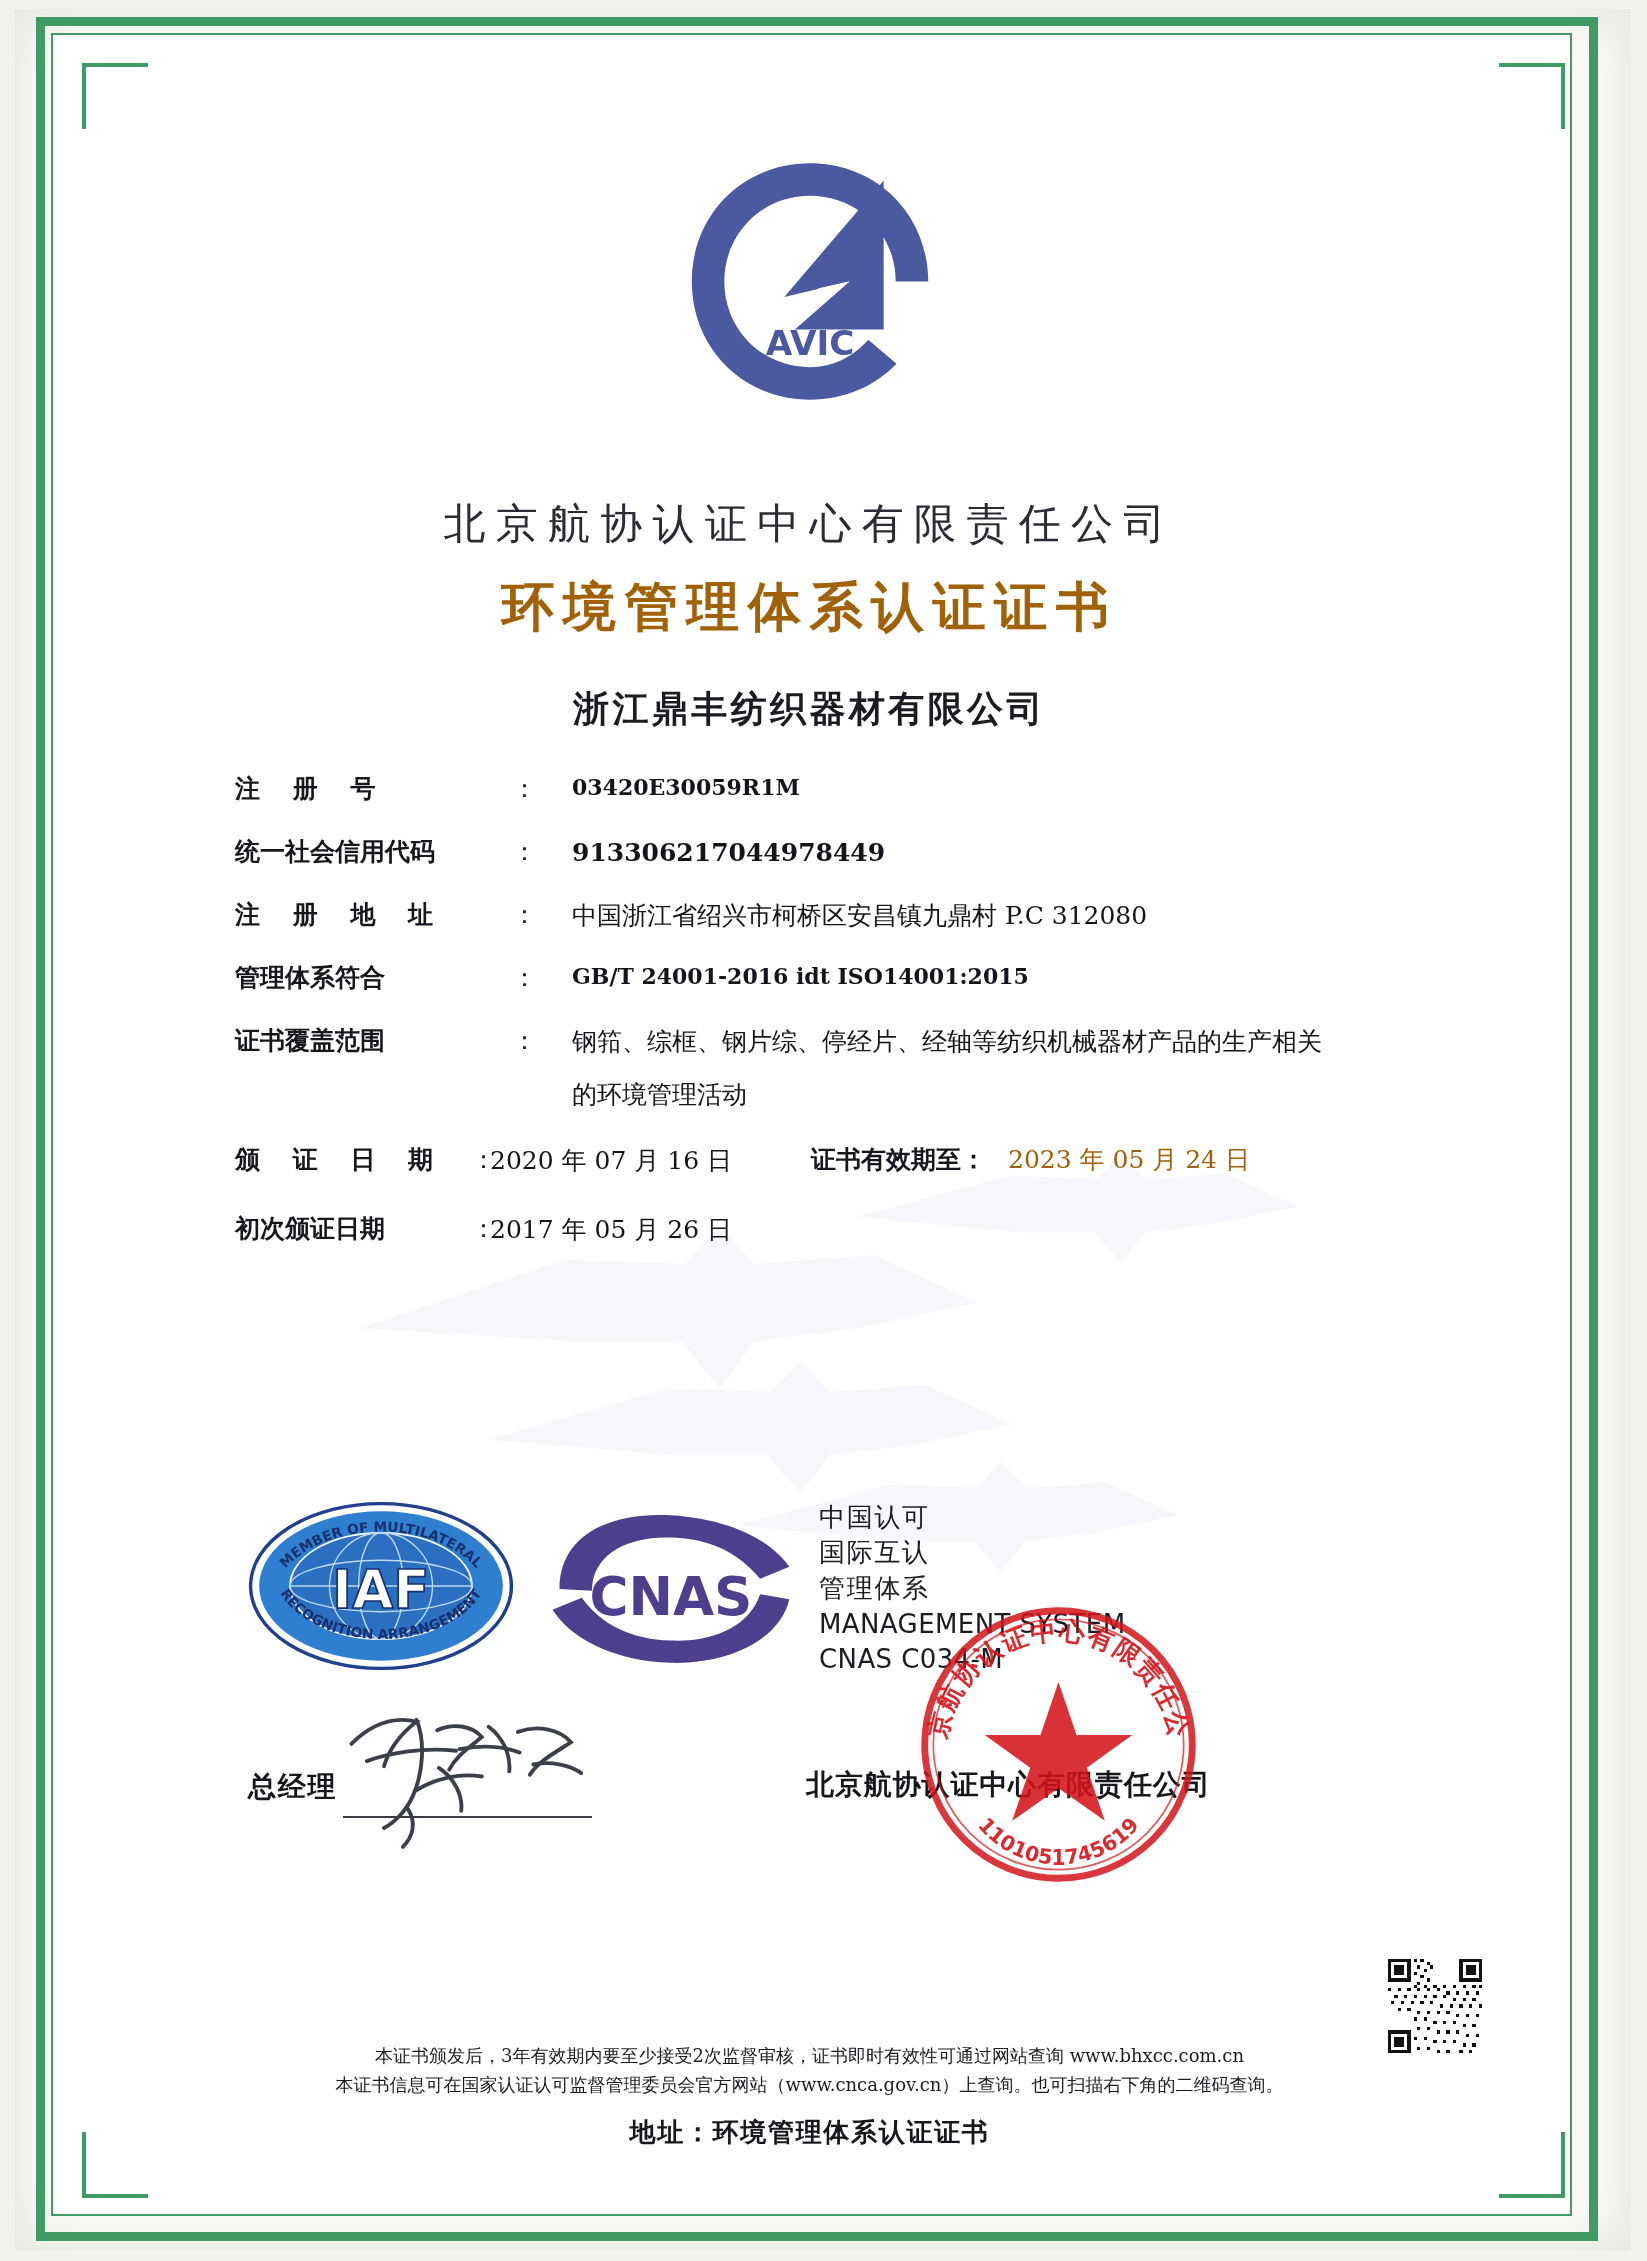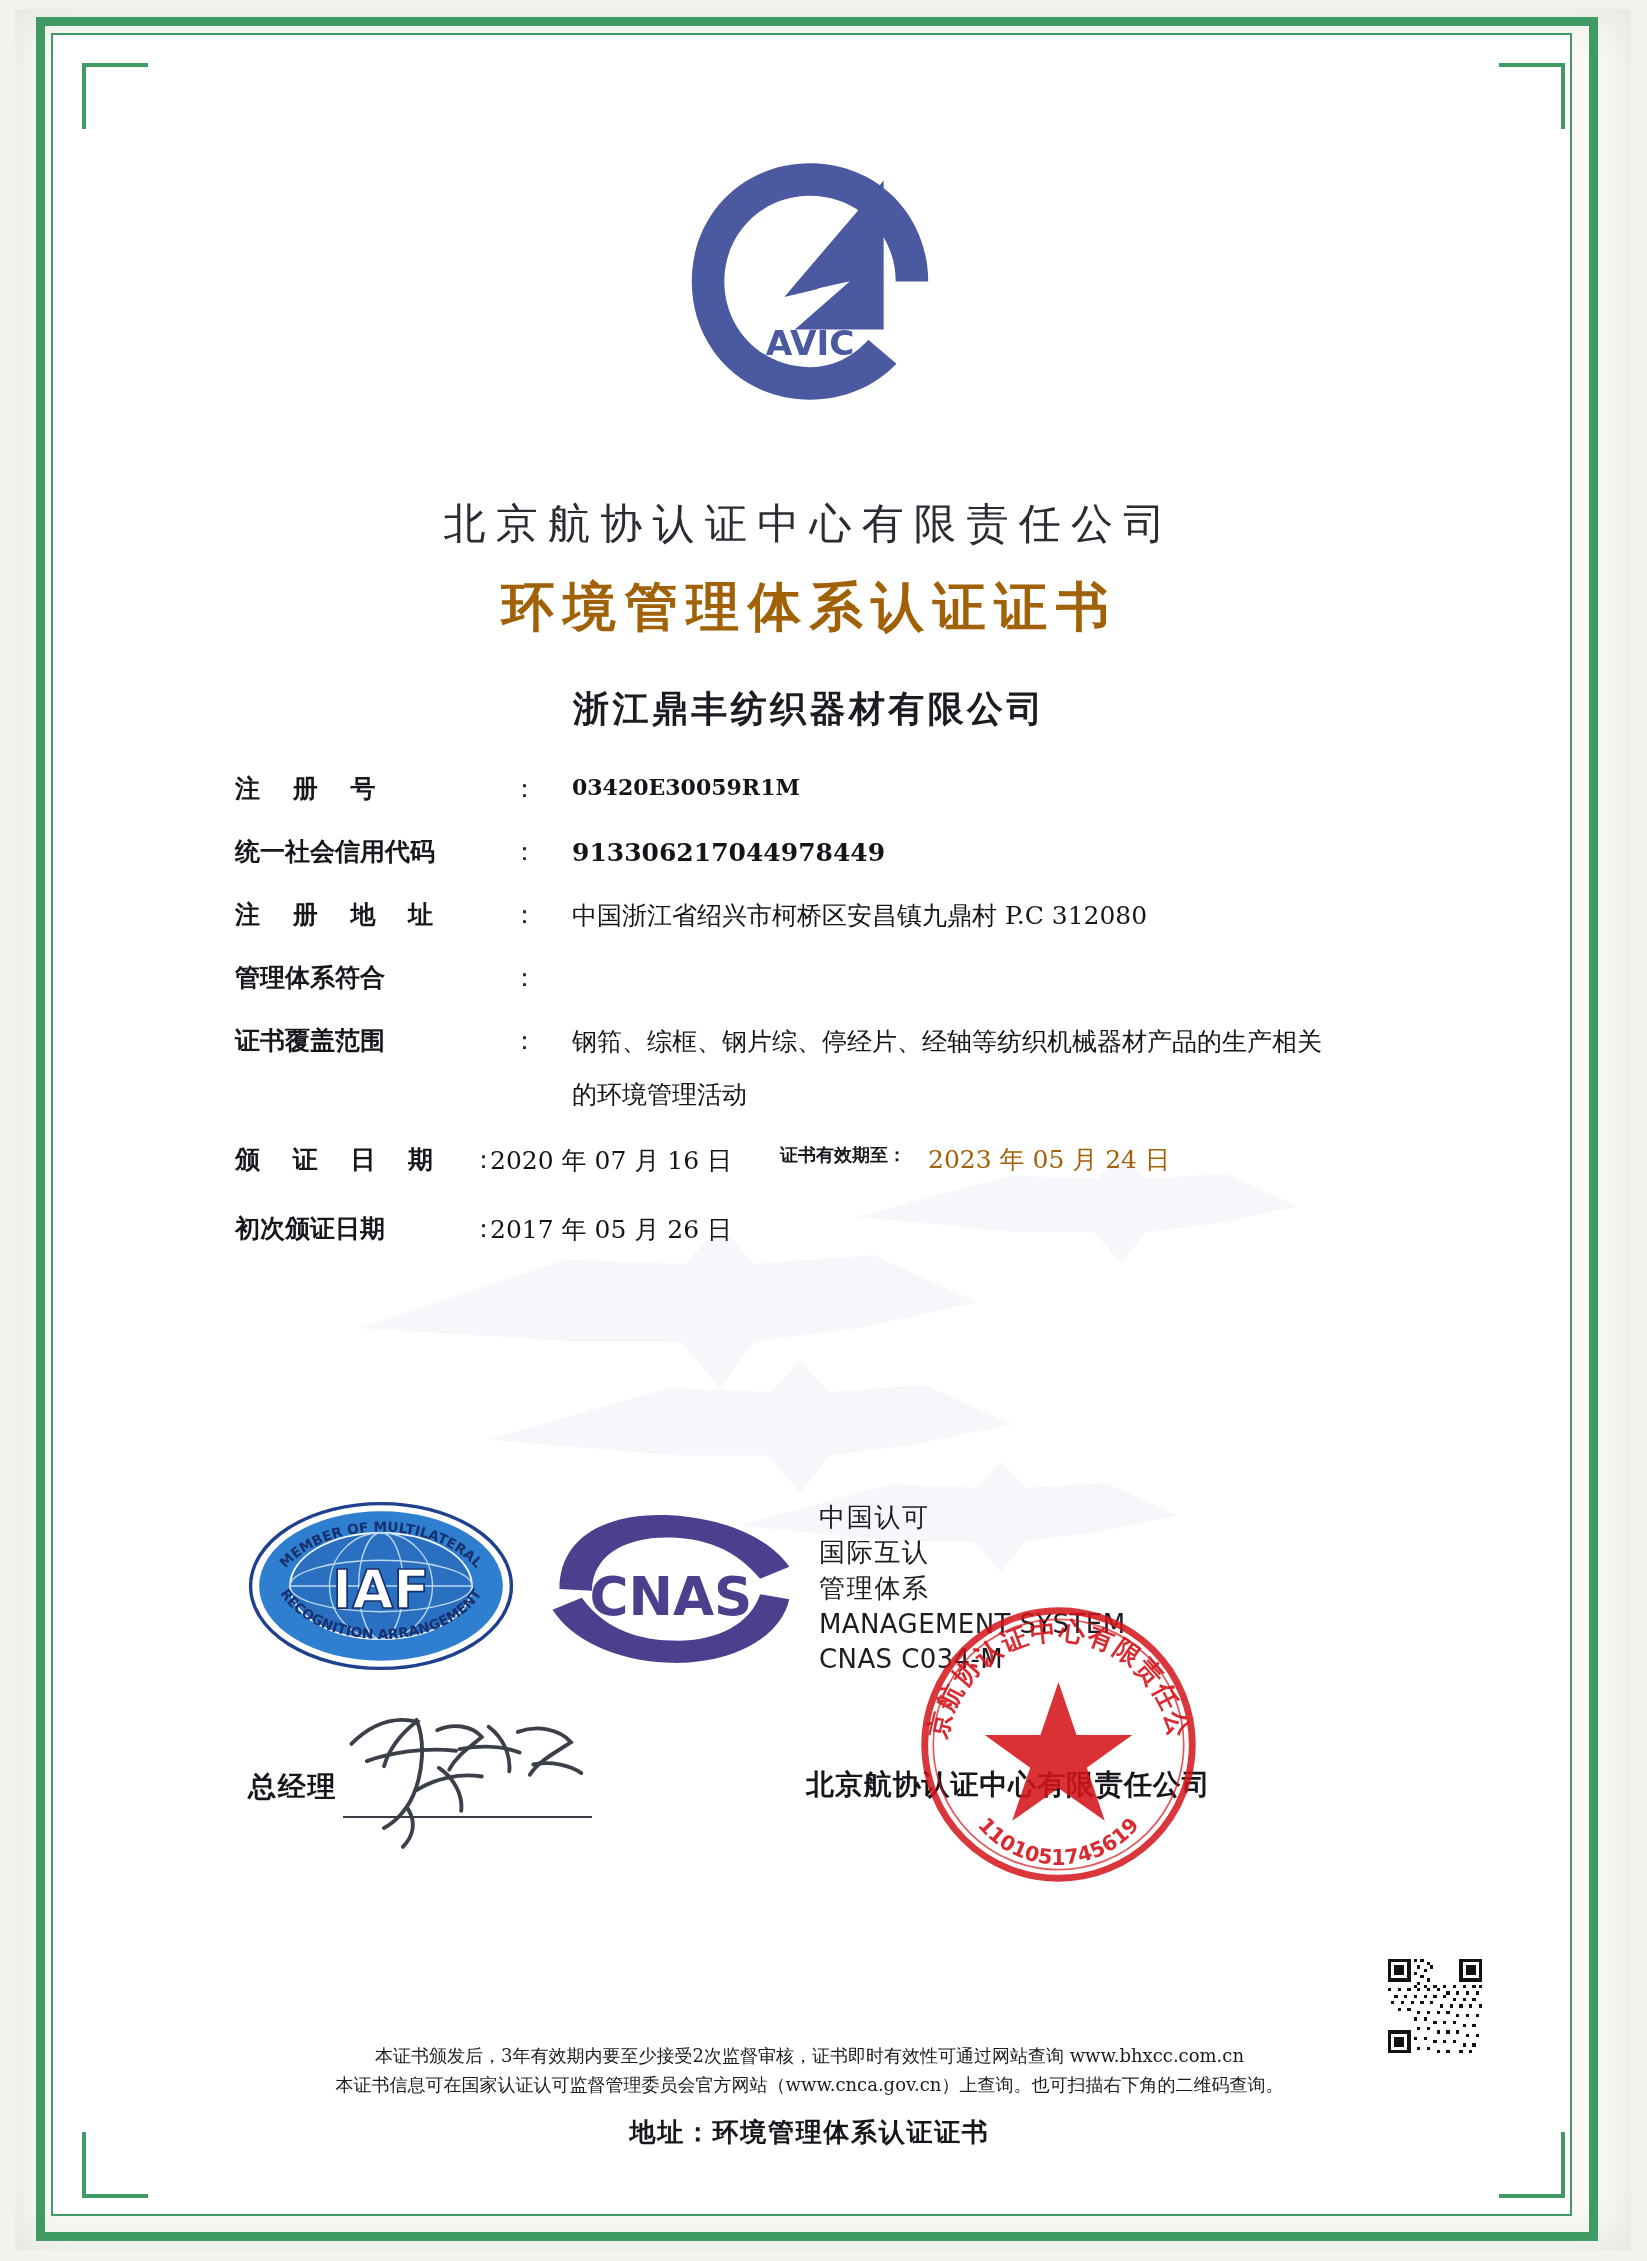--- a/index.html
+++ b/index.html
@@ -386,6 +386,7 @@
       <div class="field-row">
         <div class="field-label">管理体系符合</div>
         <div class="field-colon">：</div>
+        <div class="field-value bold">GB/T 24001-2016 idt ISO14001:2015</div>
       </div>
 
       <div class="field-row">

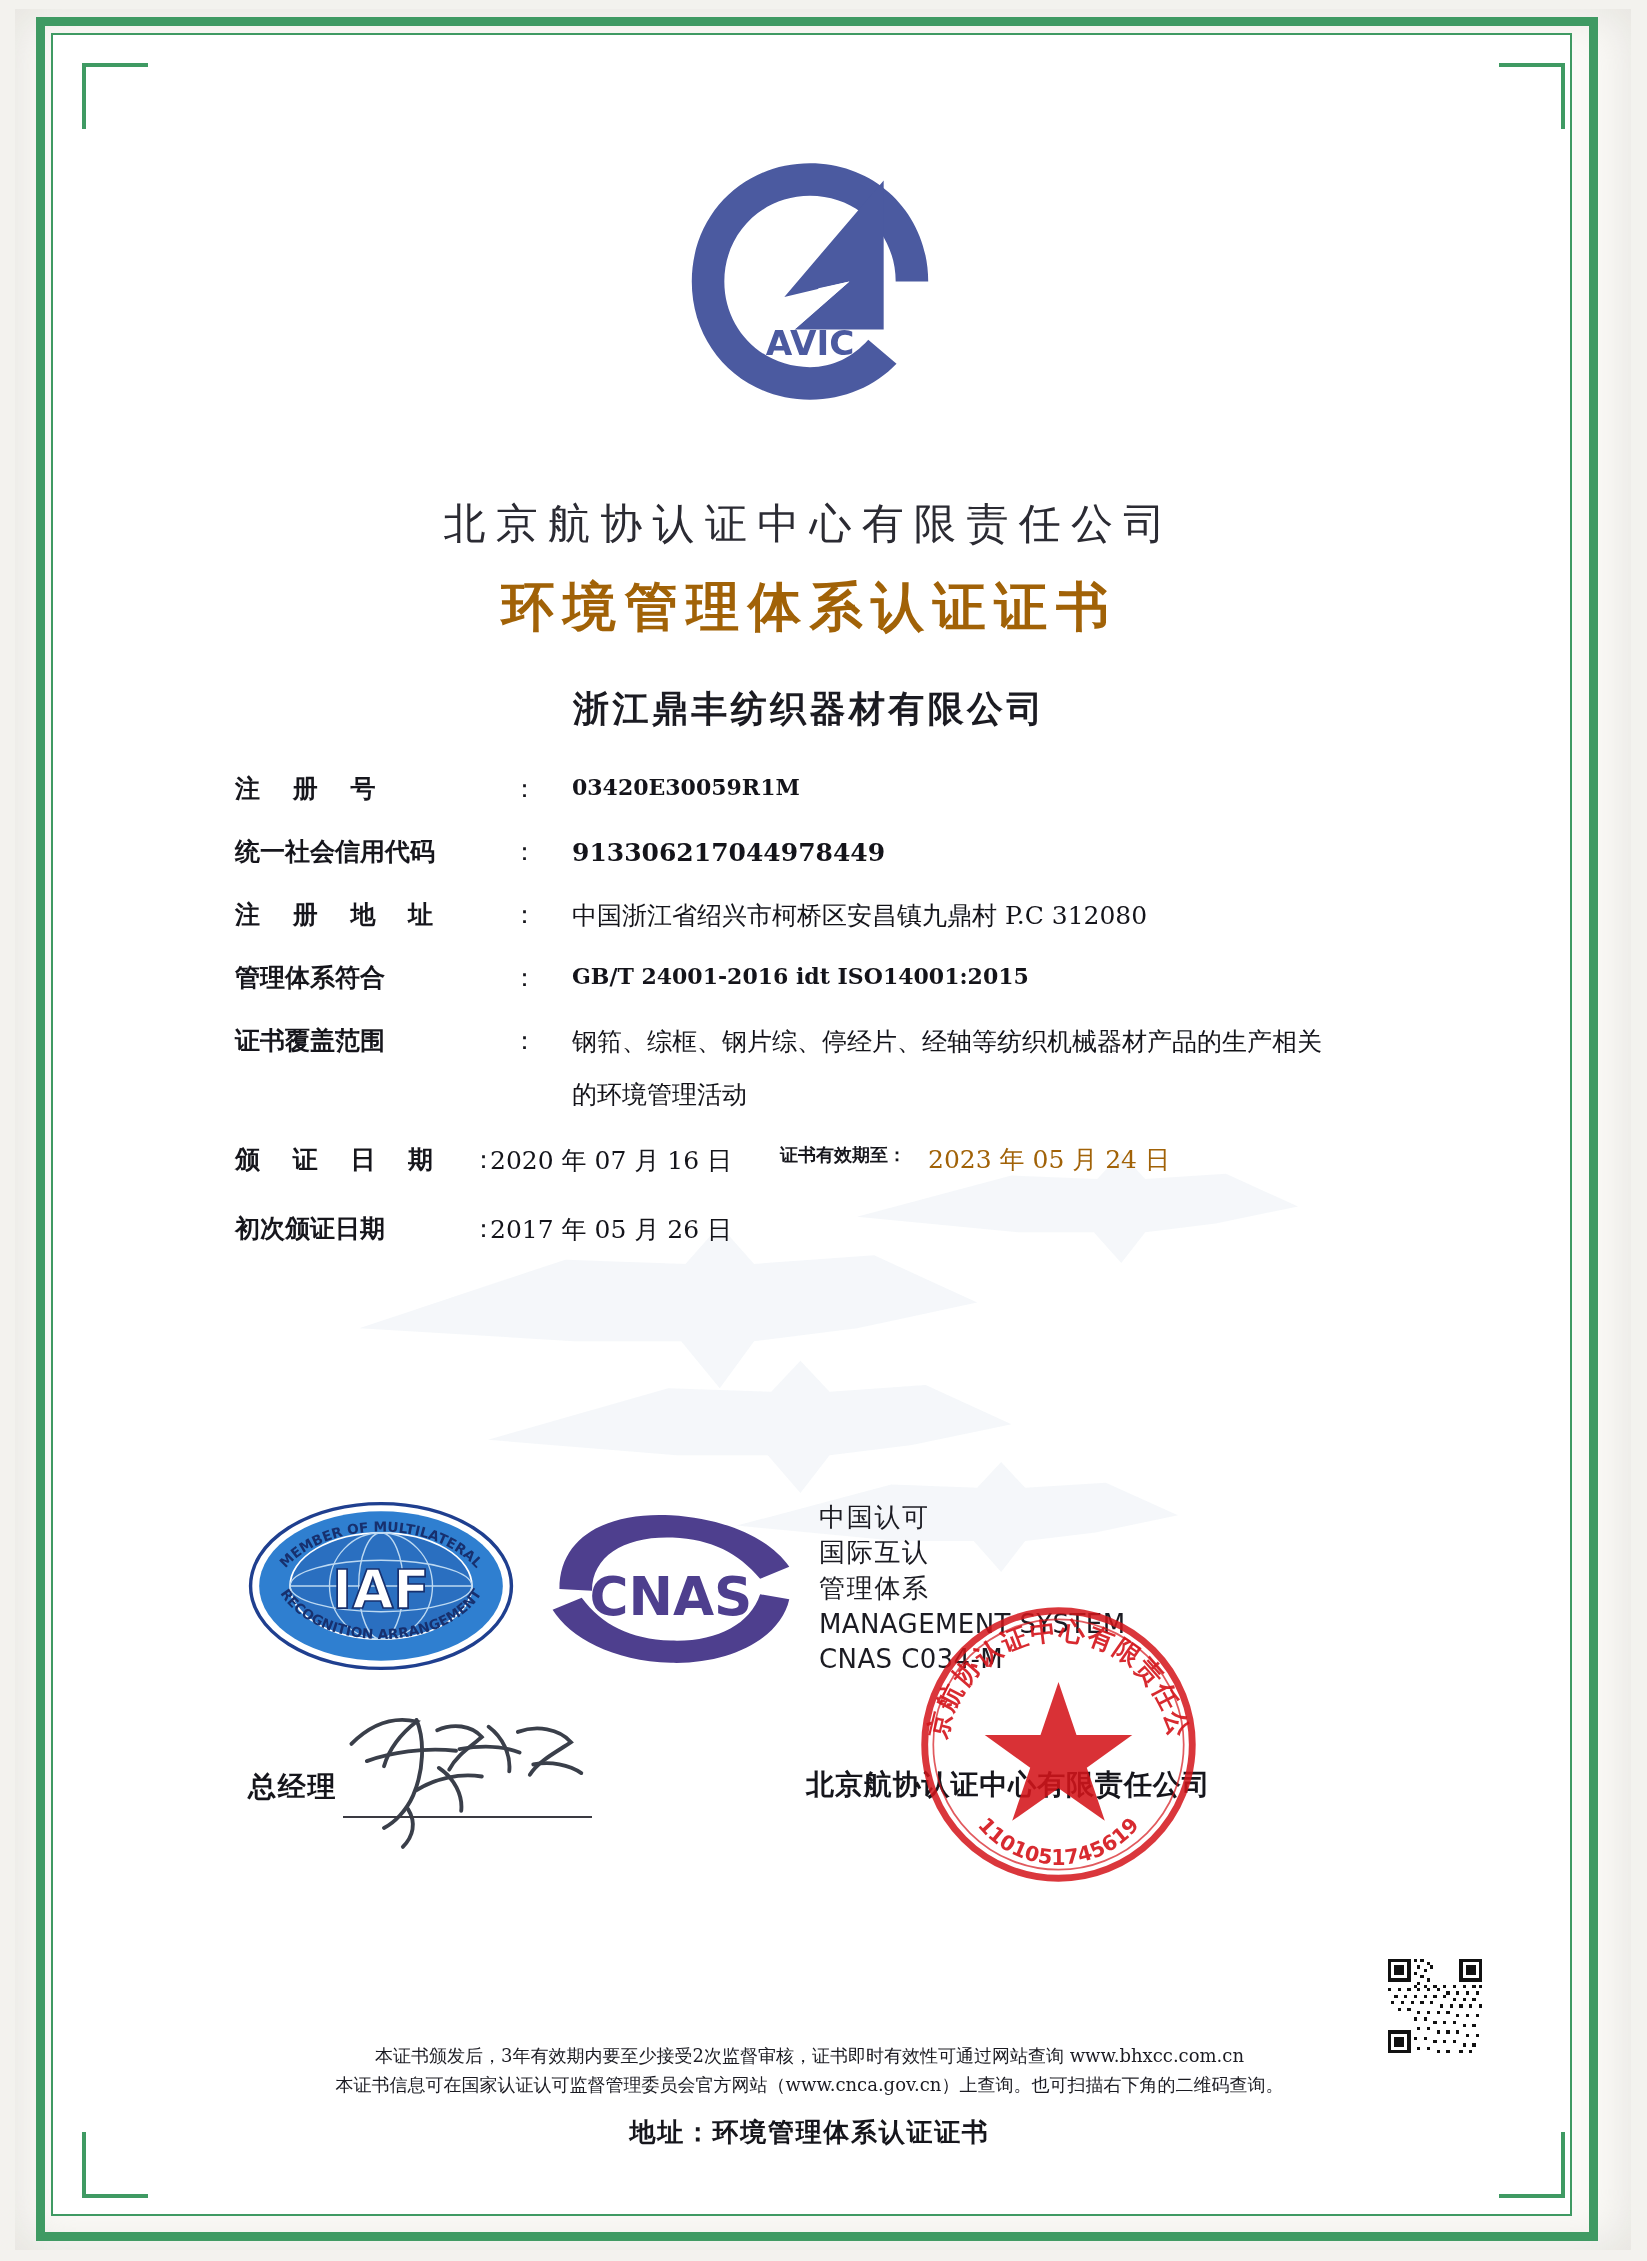--- a/index.html
+++ b/index.html
@@ -186,8 +186,8 @@
     align-items: flex-start;
   }
   .date-second-label {
-    margin-left: 48px;
-    font-size: 18px;
+    margin-left: 79px;
+    font-size: 25px;
     font-family: "DejaVu Serif", serif;
     font-weight: 600;
     color: #16161c;

